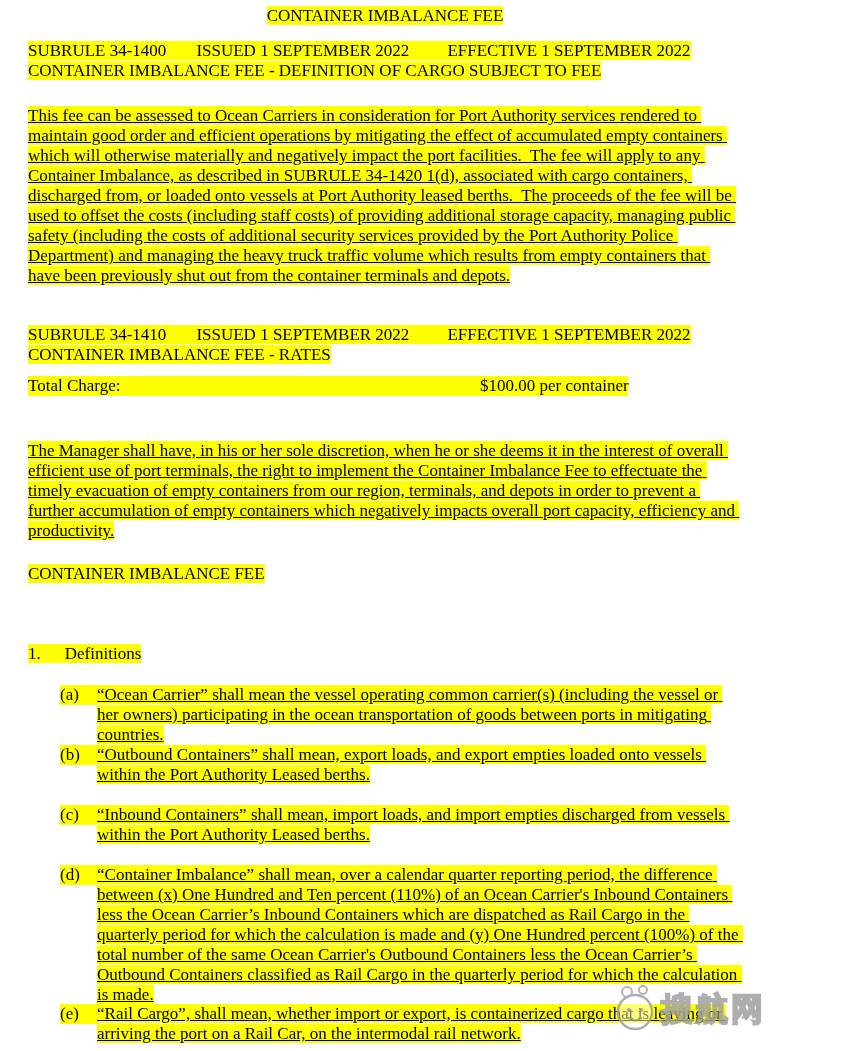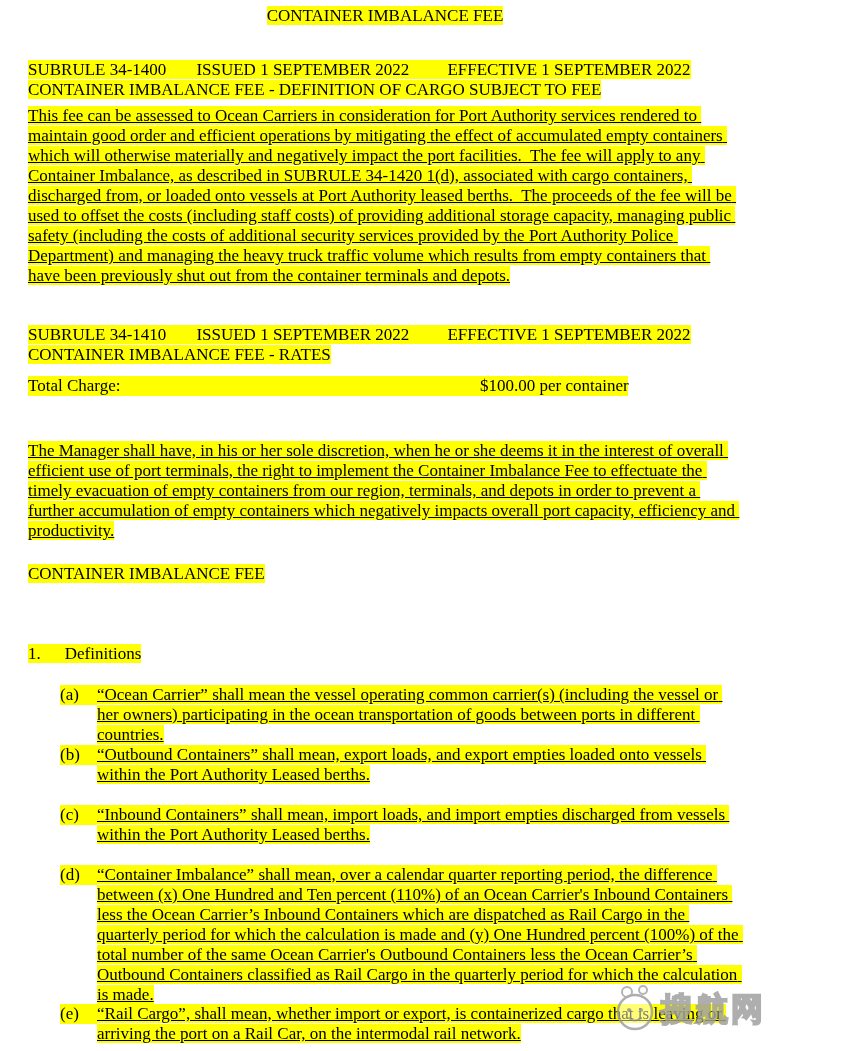--- a/index.html
+++ b/index.html
@@ -64,7 +64,7 @@
     <mark>CONTAINER IMBALANCE FEE</mark>
   </div>
 
-  <div class="abs" style="top:60px">
+  <div class="abs" style="top:41px">
     <div class="hline">
       <mark><span>SUBRULE 34-1400</span><span class="tabgap"></span><span>ISSUED 1 SEPTEMBER 2022</span><span class="tabgap2"></span><span>EFFECTIVE 1 SEPTEMBER 2022</span></mark>
     </div>

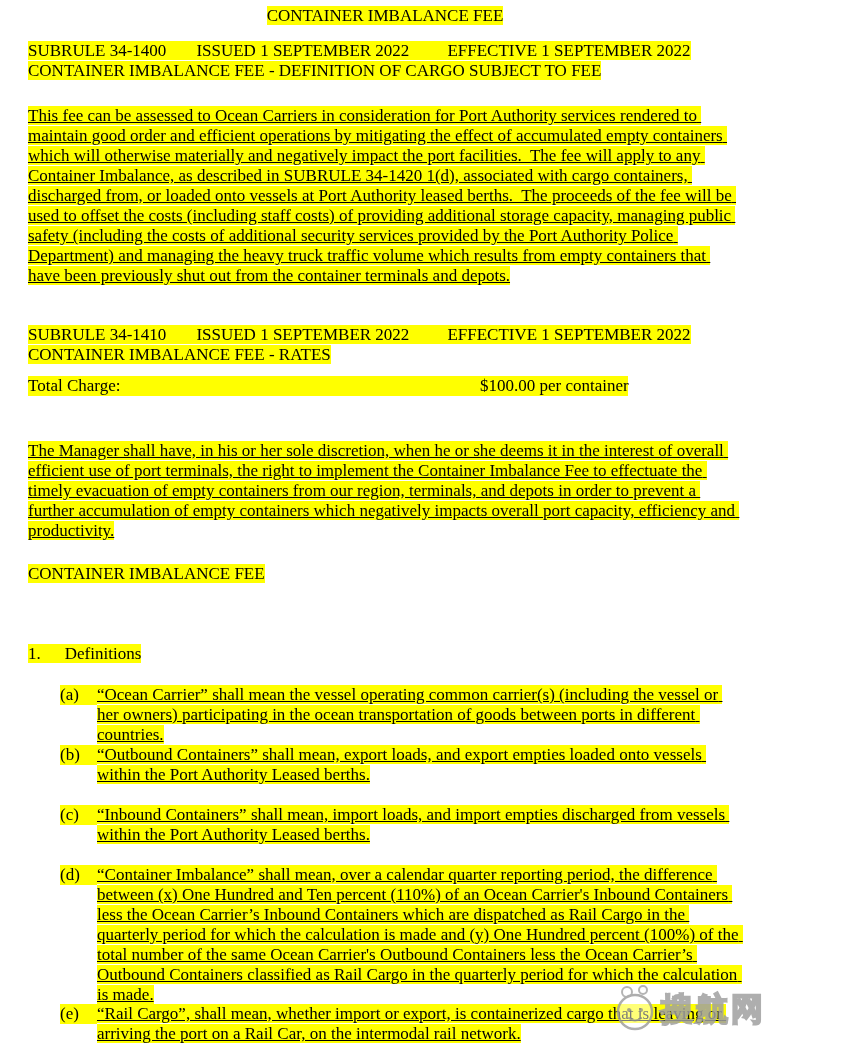--- a/index.html
+++ b/index.html
@@ -111,7 +111,7 @@
     <div class="def-label">
         <mark>(a)</mark>
       </div>
-    <div class="def-body"><mark class="hl">“Ocean Carrier” shall mean the vessel operating common carrier(s) (including the vessel or her owners) participating in the ocean transportation of goods between ports in different countries.</mark></div>
+    <div class="def-body"><mark class="hl">“Ocean Carrier” shall mean the vessel operating common carrier(s) (including the vessel or her owners) participating in the ocean transportation of goods between ports in mitigating countries.</mark></div>
   </div>
 
   <div class="abs def" style="top:745px">

